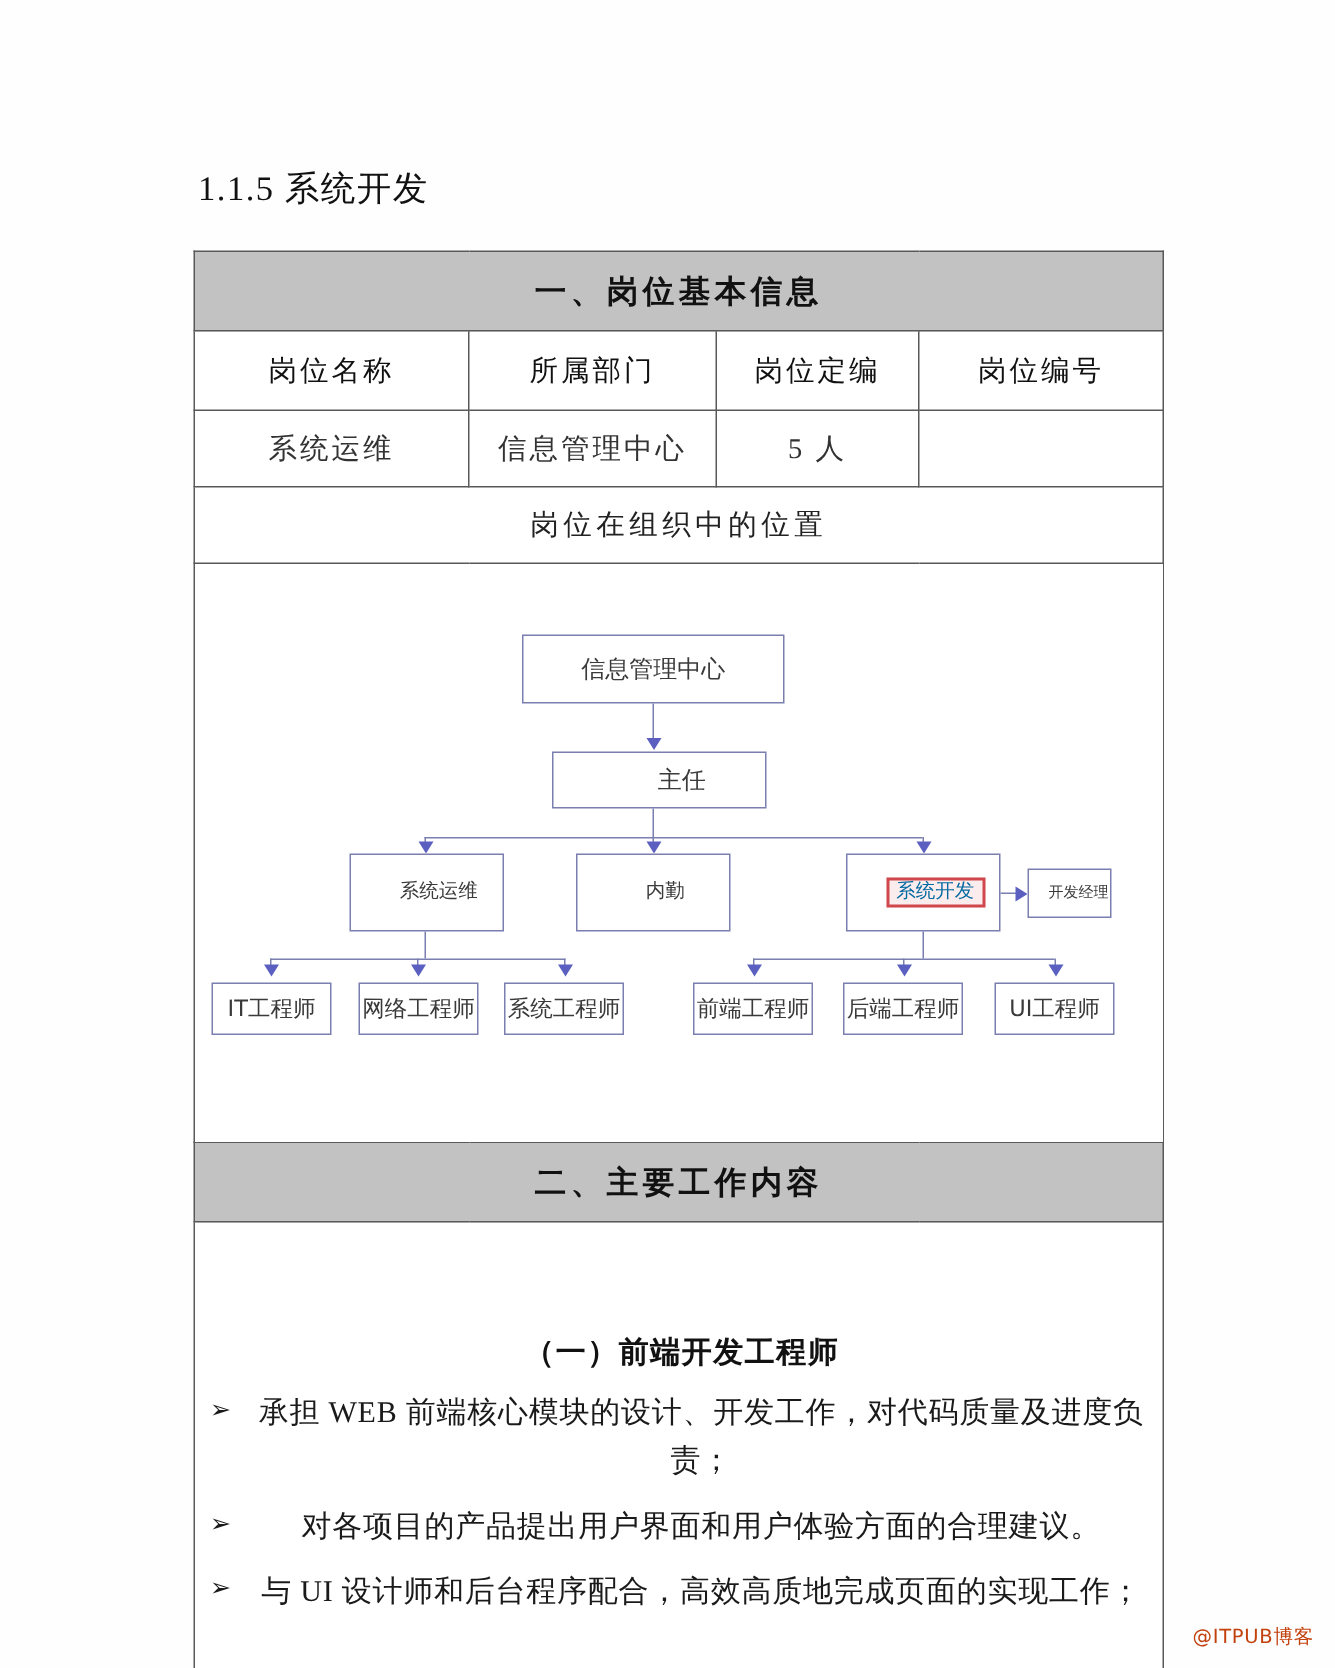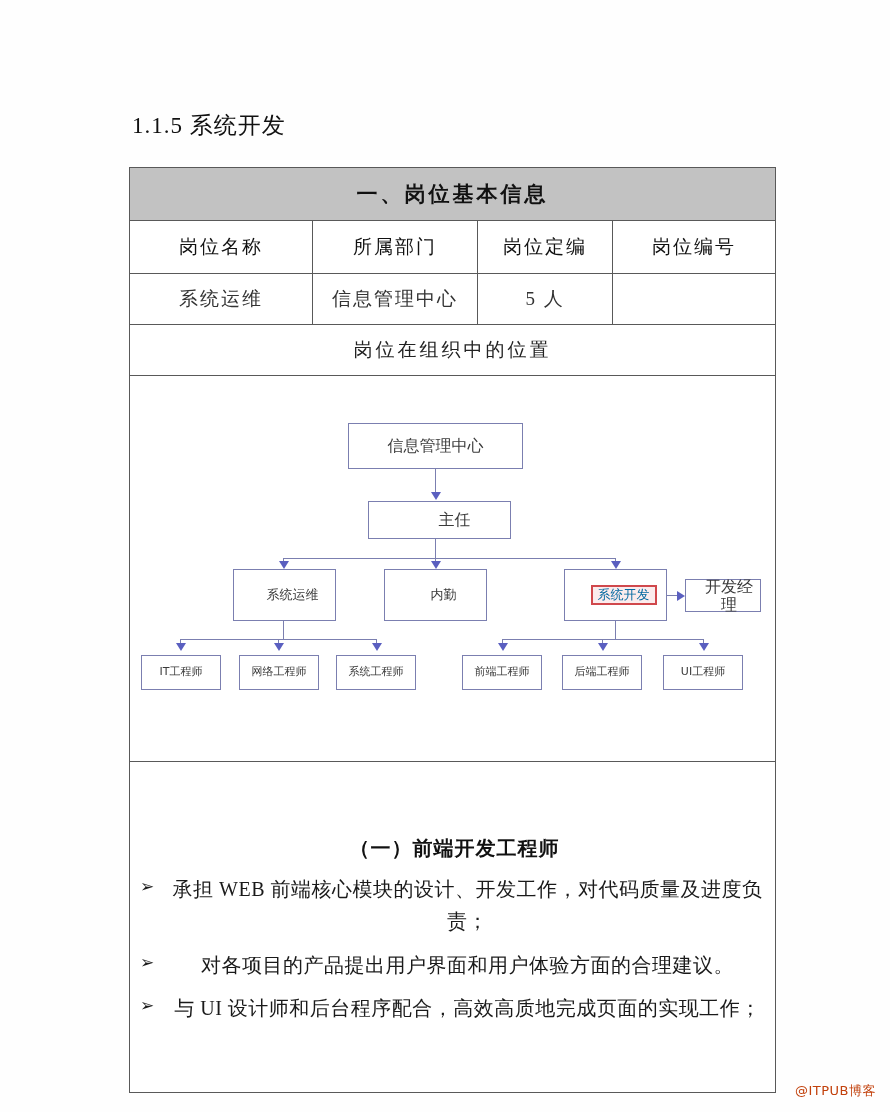--- a/index.html
+++ b/index.html
@@ -115,7 +115,7 @@
   .n-l2a    { left: 103px; }
   .n-l2b    { left: 254px; text-align: center; }
   .n-l2c    { left: 434px; }
-  .n-side   { left: 555px; top: 203px; width: 76px; height: 33px; font-size: 16px; padding-left: 12px; }
+  .n-side   { left: 555px; top: 203px; width: 56px; height: 33px; font-size: 10px; padding-left: 12px; }
   .n-l3     { width: 80px; height: 35px; font-size: 11px; top: 279px; }
   .n-l3a { left: 11px; }
   .n-l3b { left: 109px; }

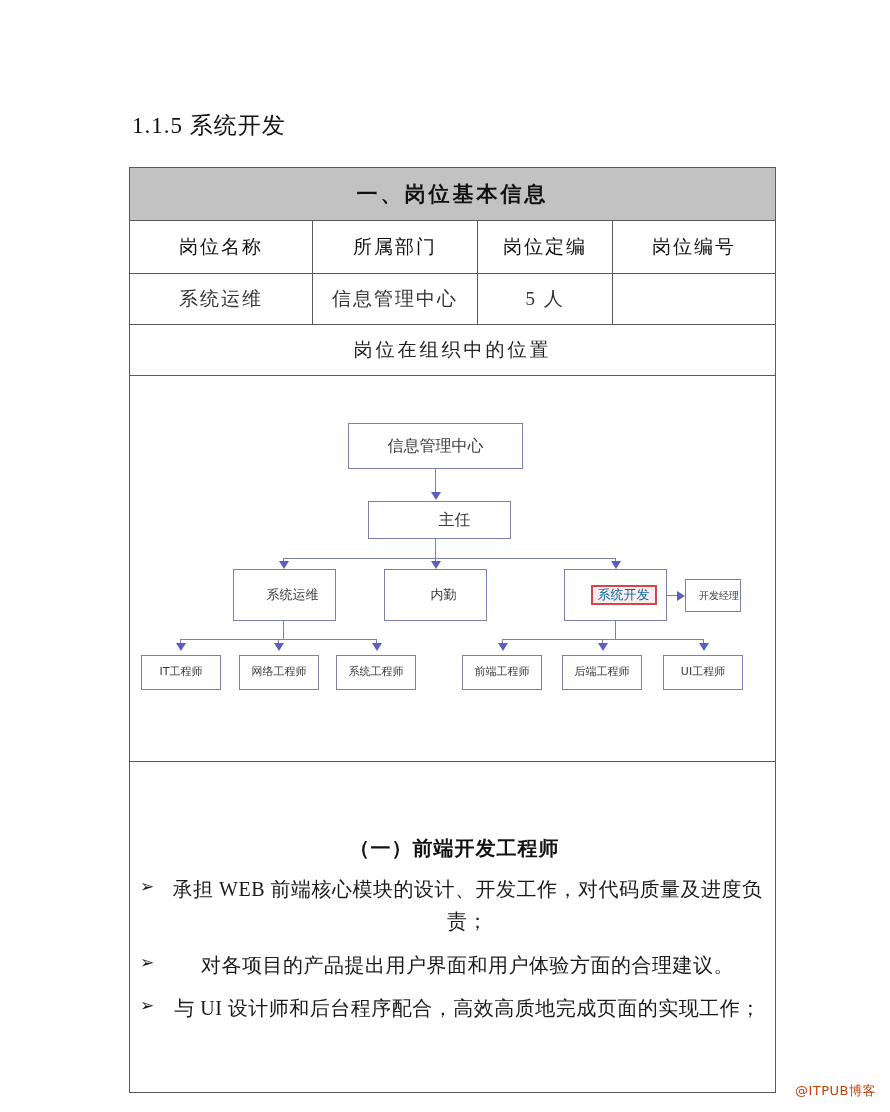--- a/index.html
+++ b/index.html
@@ -116,7 +116,7 @@
   .n-l2b    { left: 254px; text-align: center; }
   .n-l2c    { left: 434px; }
   .n-side   { left: 555px; top: 203px; width: 56px; height: 33px; font-size: 10px; padding-left: 12px; }
-  .n-l3     { width: 80px; height: 35px; font-size: 11px; top: 279px; }
+  .n-l3     { width: 80px; height: 35px; font-size: 15px; top: 279px; }
   .n-l3a { left: 11px; }
   .n-l3b { left: 109px; }
   .n-l3c { left: 206px; }

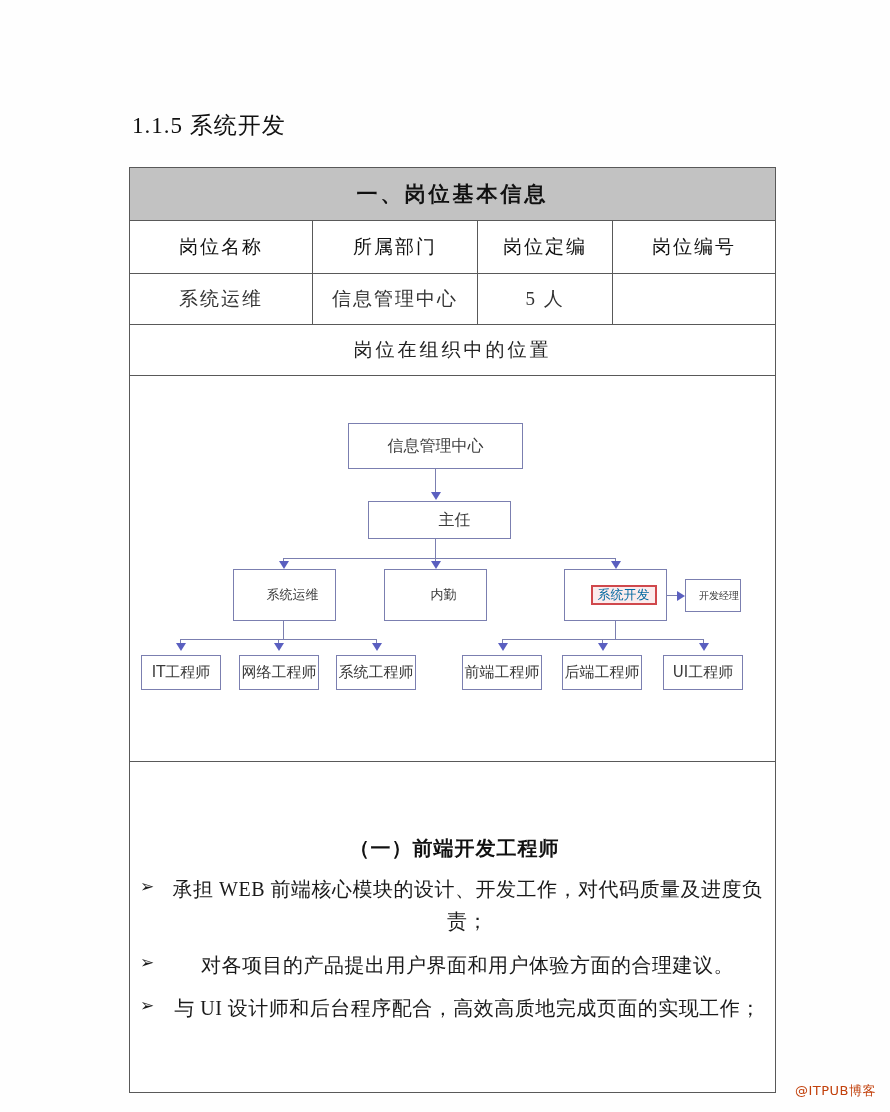--- a/index.html
+++ b/index.html
@@ -288,6 +288,9 @@
         </td>
       </tr>
       <tr>
+        <td class="band" colspan="4">二、主要工作内容</td>
+      </tr>
+      <tr>
         <td class="content-cell" colspan="4">
 
           <div class="sub-title">（一）前端开发工程师</div>

